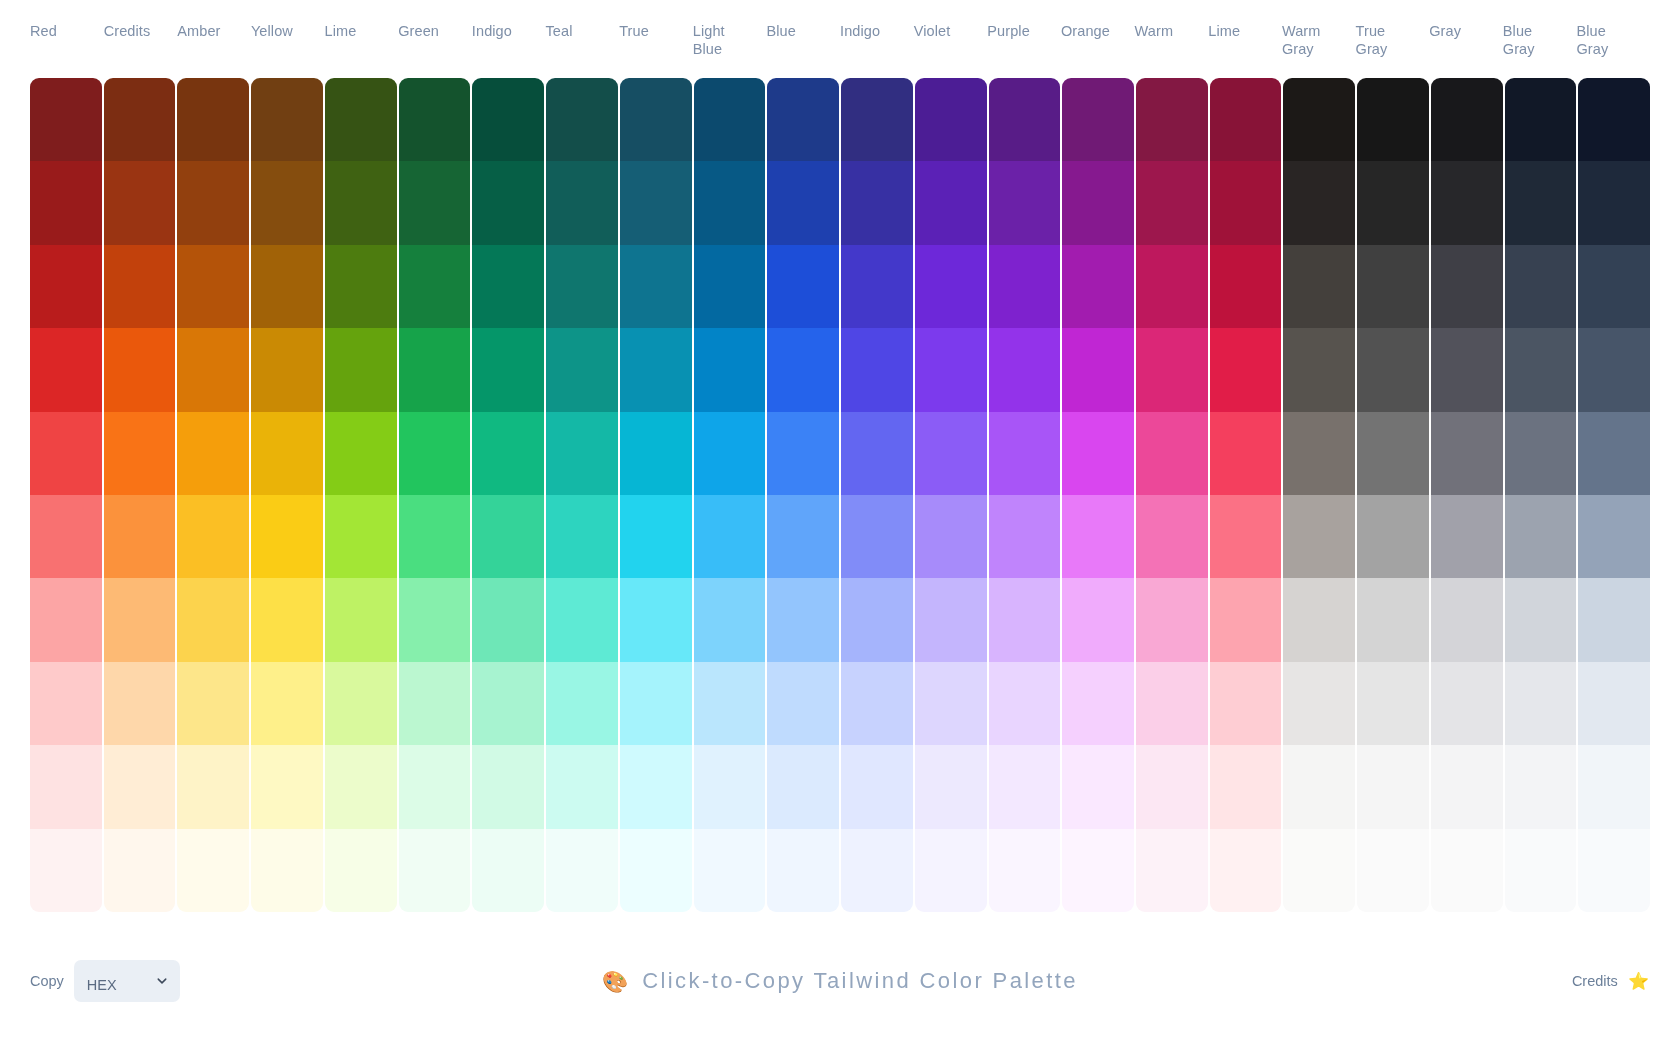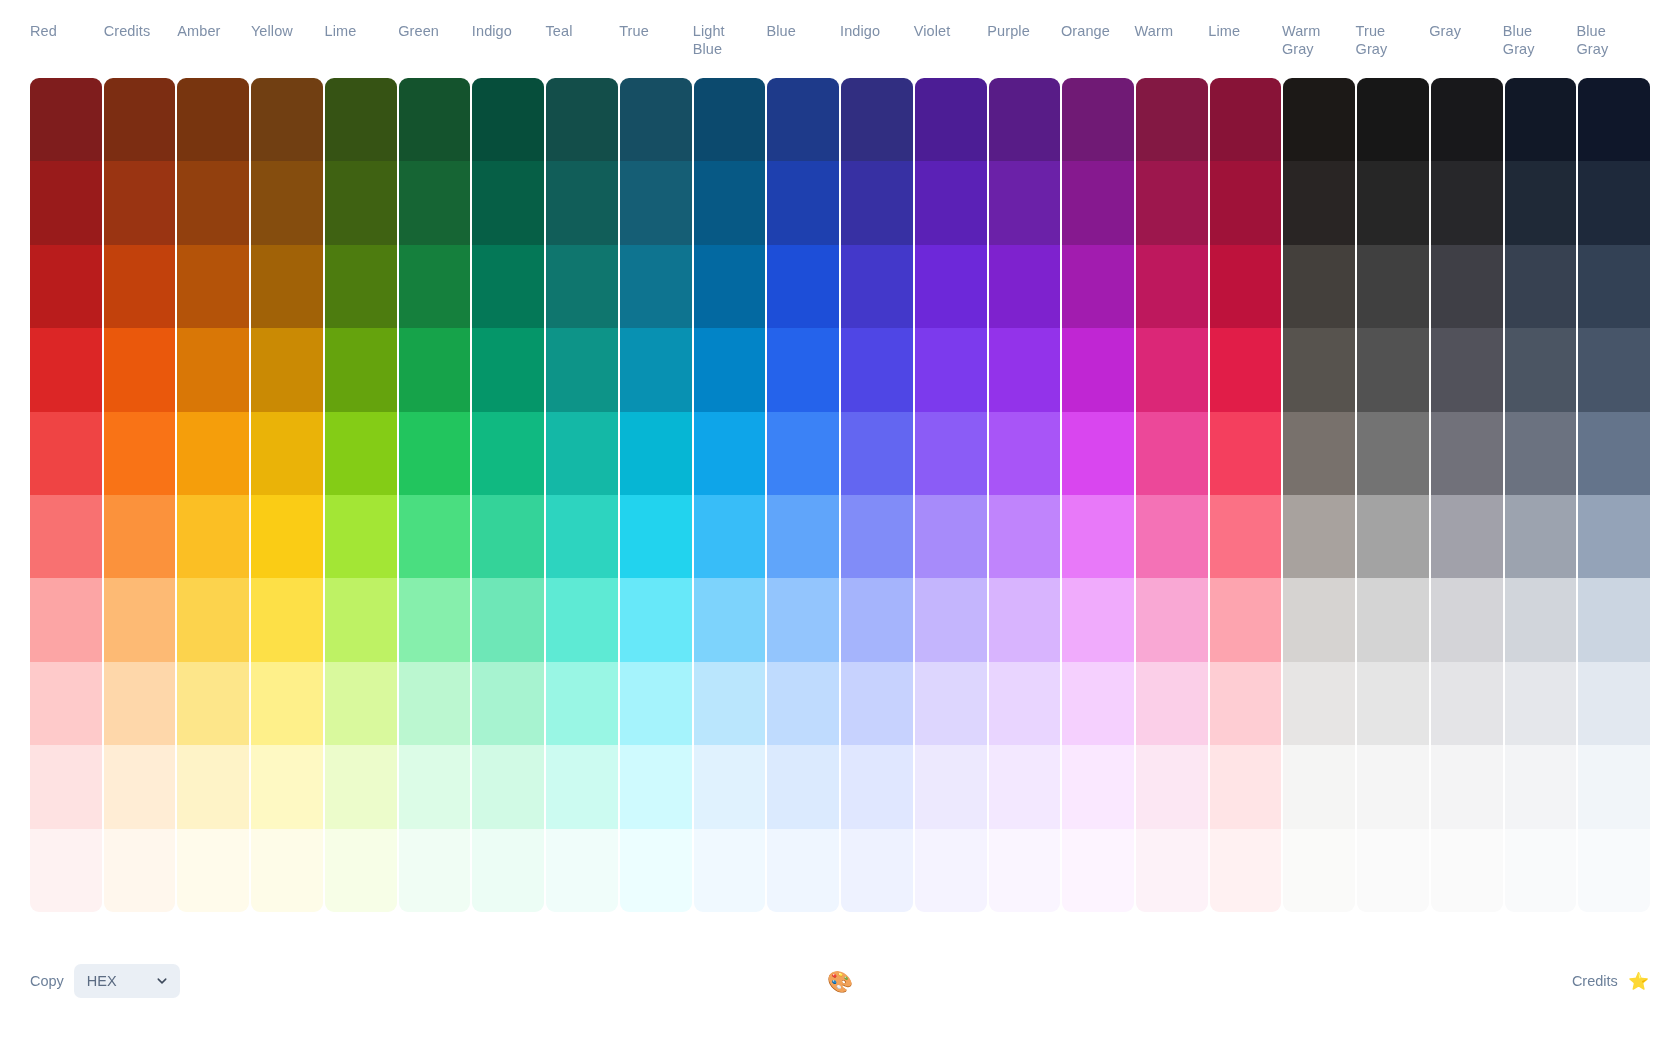--- a/index.html
+++ b/index.html
@@ -85,7 +85,7 @@
     color: #5b6b82;
     font-family: "Liberation Sans", sans-serif;
     font-size: 14.5px;
-    padding: 9px 34px 9px 13px;
+    padding: 17px 34px 9px 13px;
     cursor: pointer;
     outline: none;
     width: 106px;

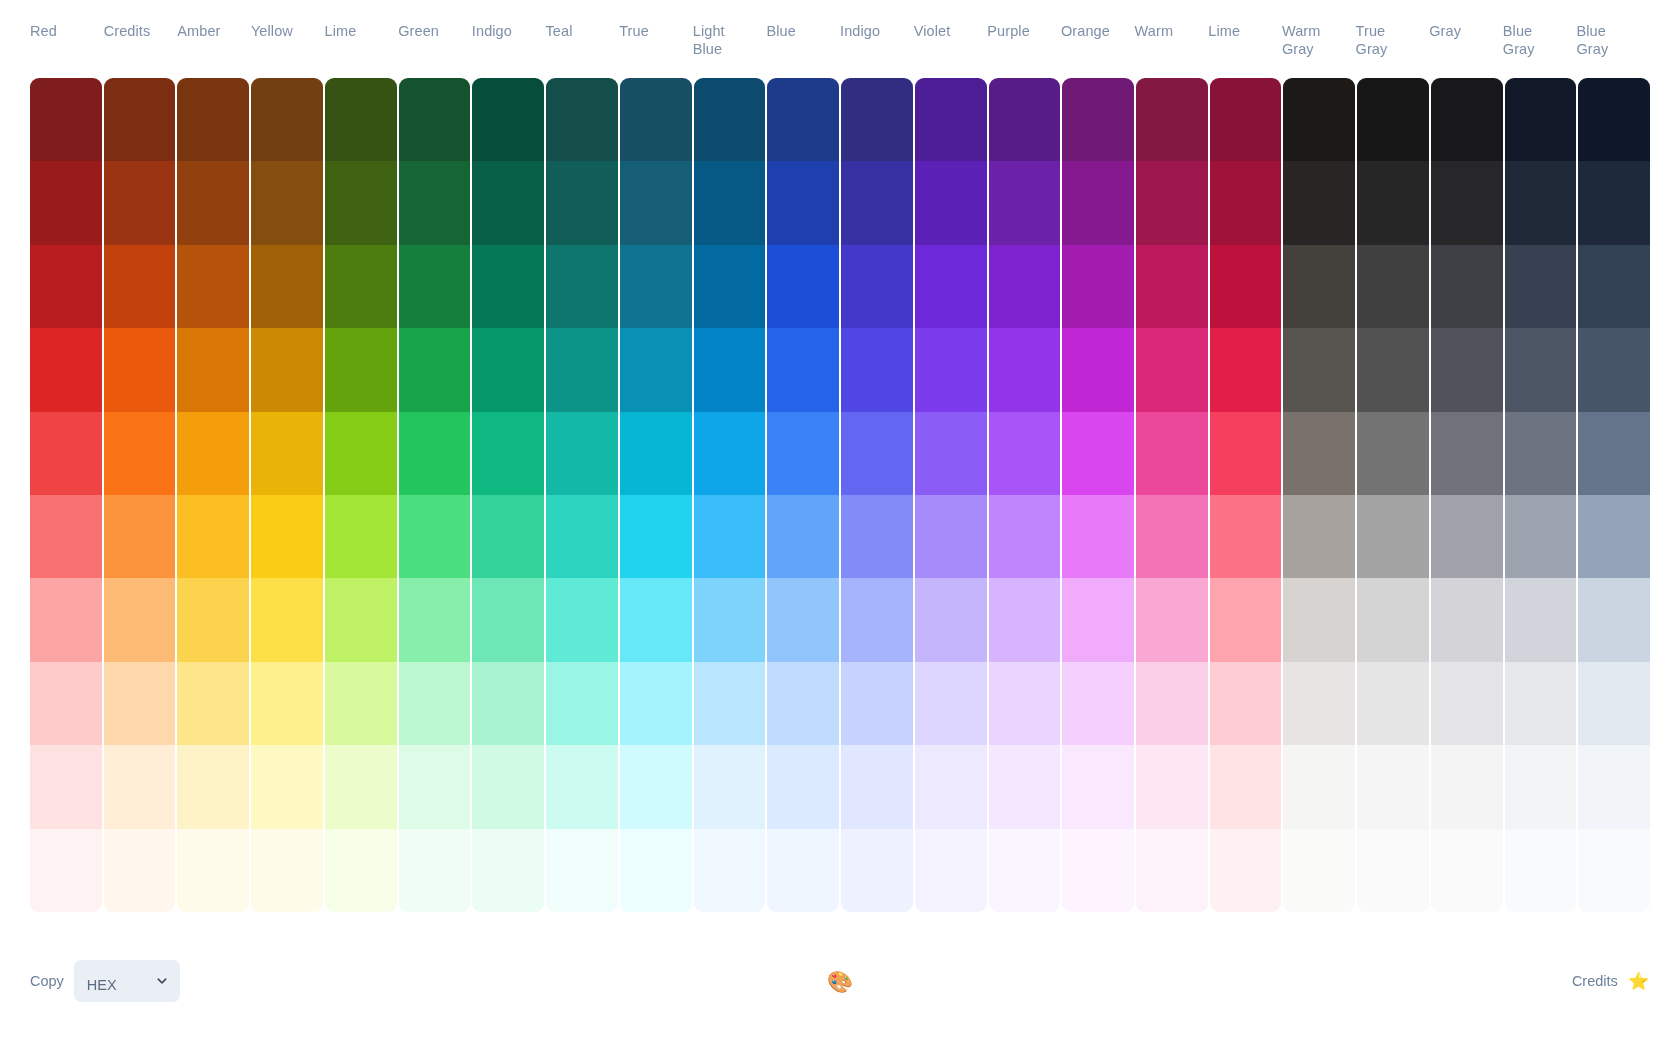--- a/index.html
+++ b/index.html
@@ -447,6 +447,7 @@
 
     <div class="footer-center">
       <span class="palette-emoji">🎨</span>
+      <span class="site-title">Click-to-Copy Tailwind Color Palette</span>
     </div>
 
     <div class="footer-right">

